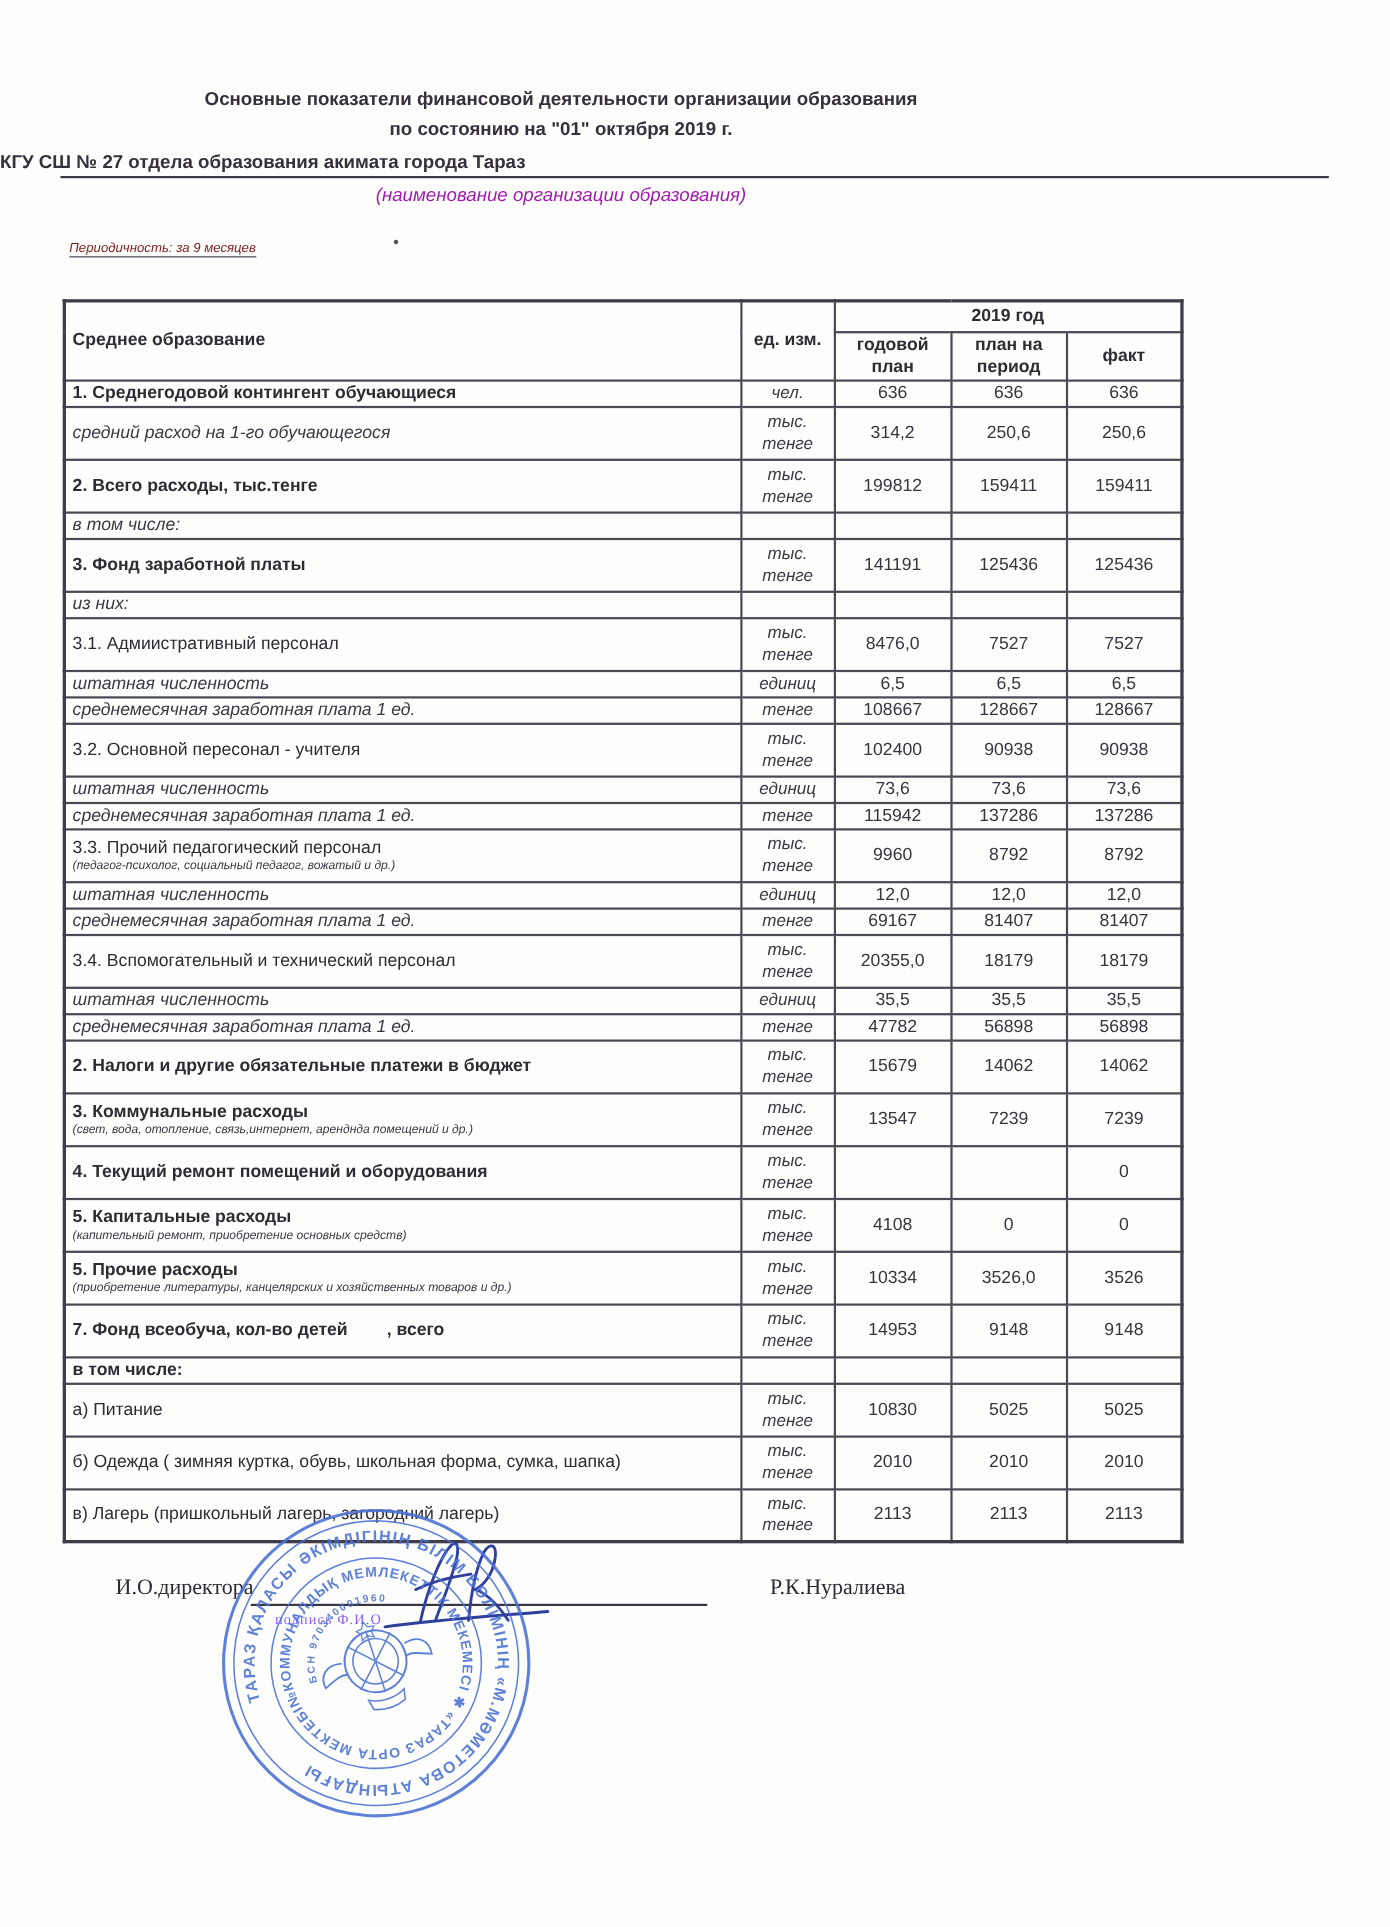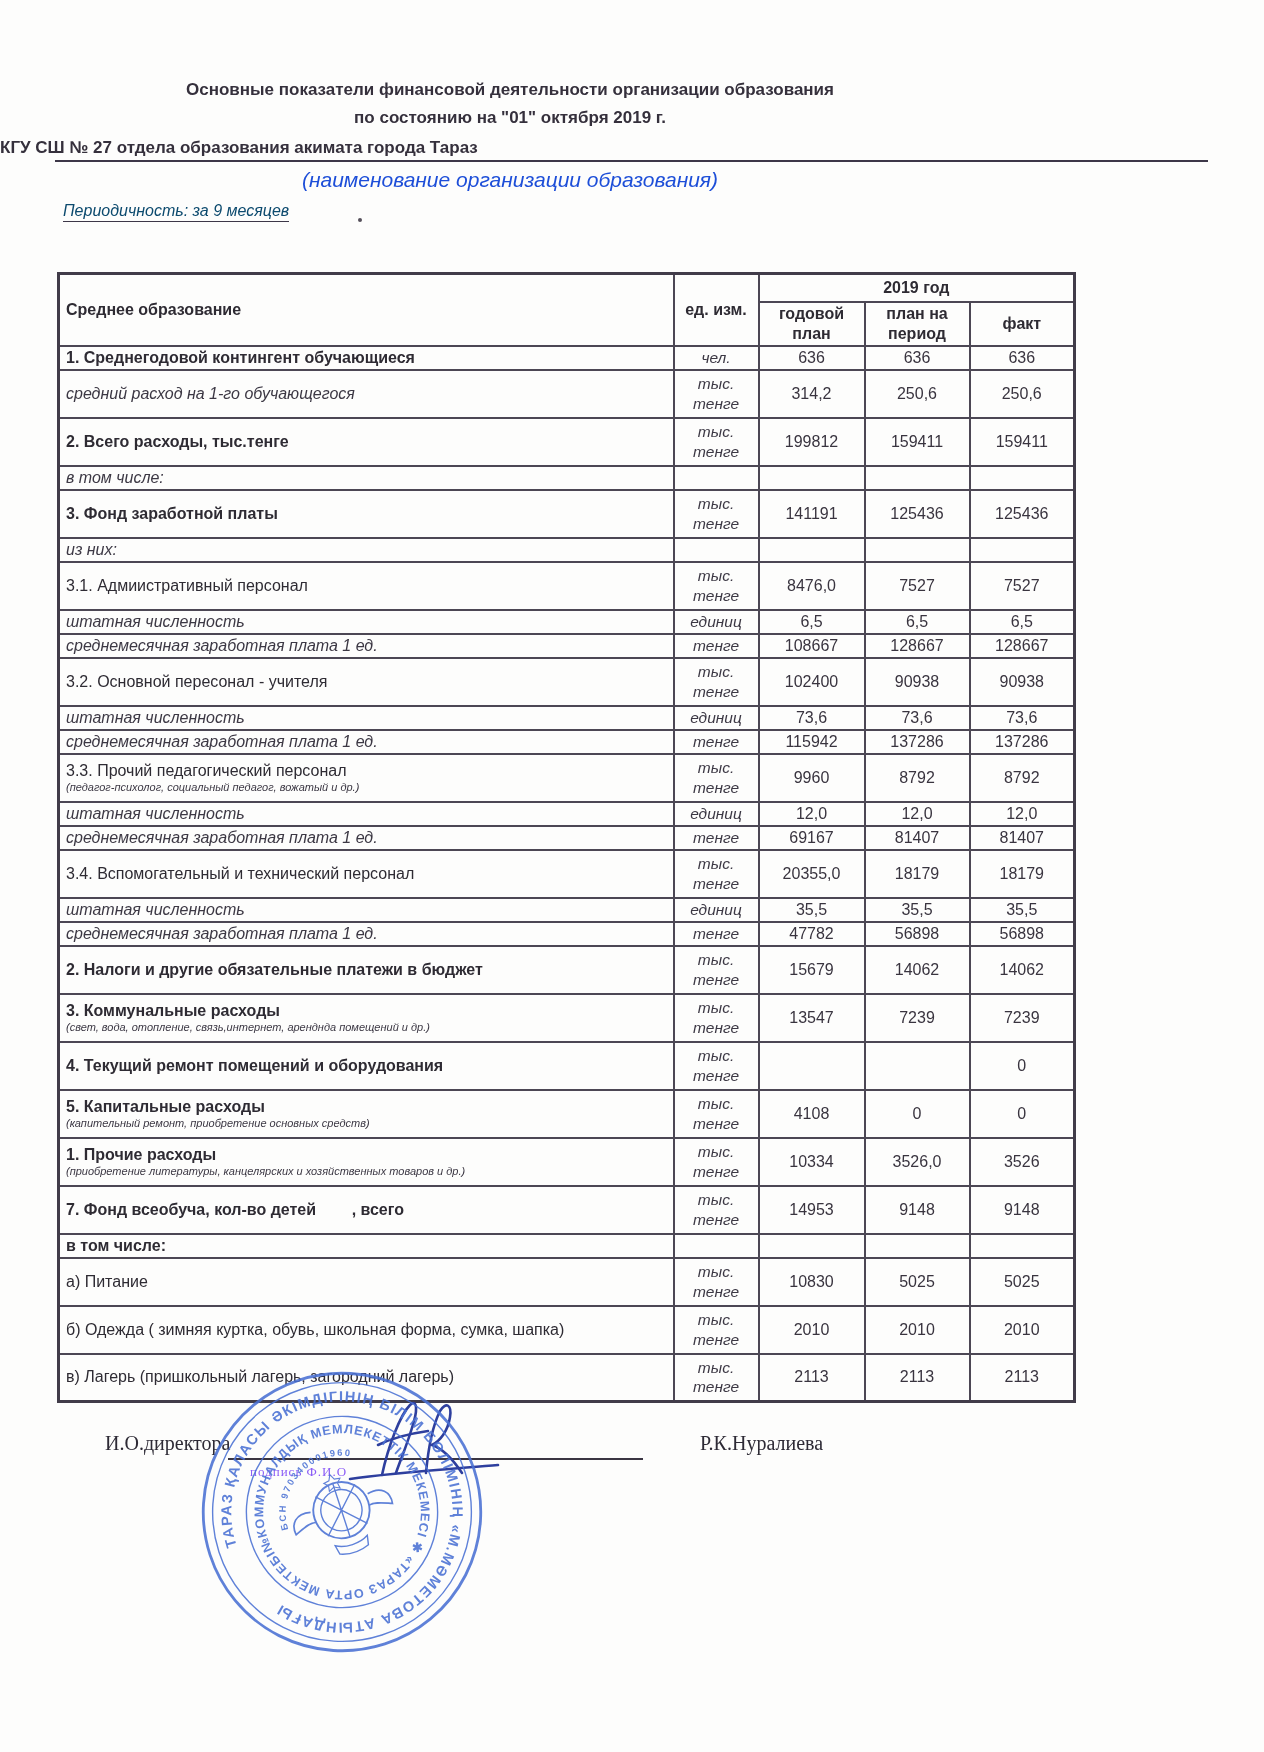--- a/index.html
+++ b/index.html
@@ -28,7 +28,7 @@
   }
   .org-caption{
     position:absolute;top:168px;left:0;width:1020px;
-    text-align:center;font-style:italic;font-size:21px;color:#1d4ed8;
+    text-align:center;font-style:italic;font-size:17px;color:#a21caf;
   }
   .periodicity{
     position:absolute;top:202px;left:63px;

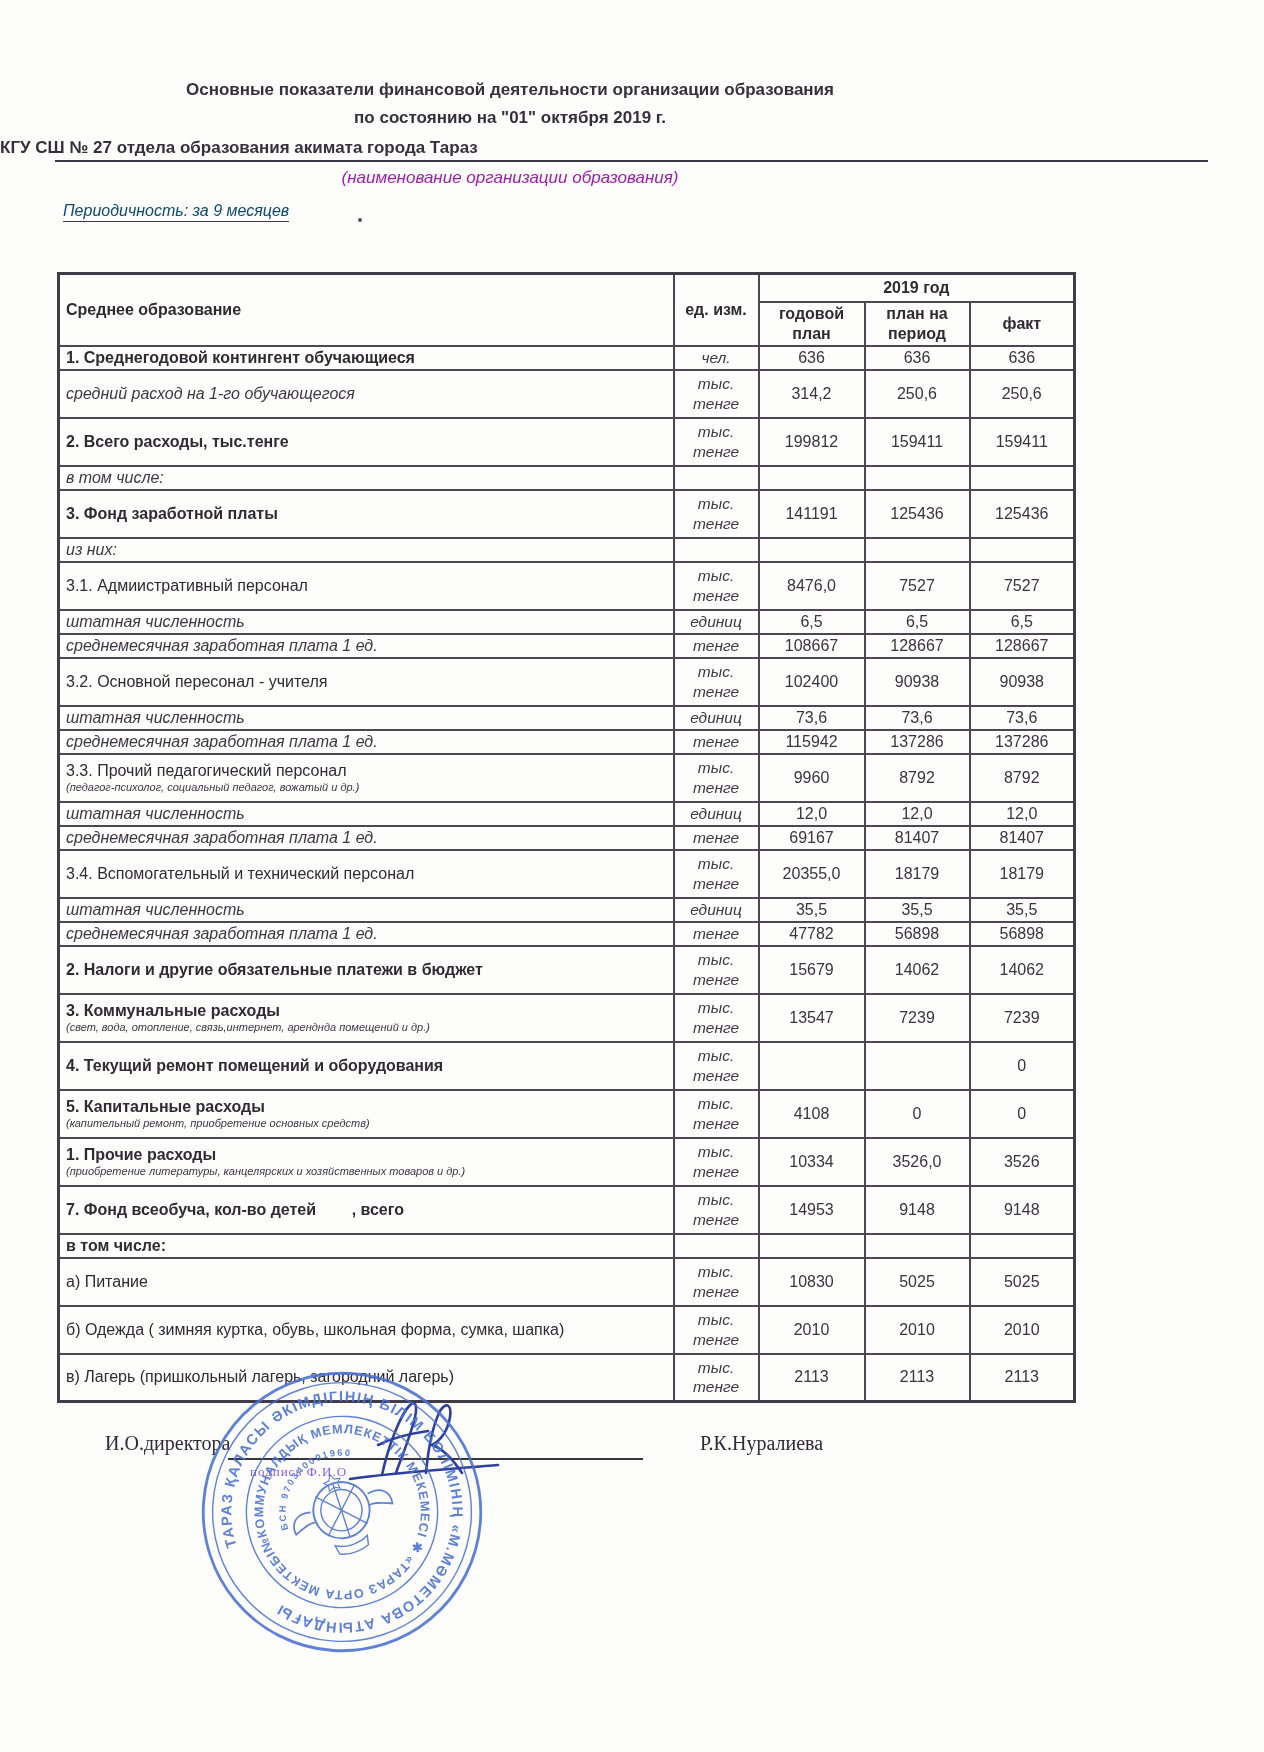--- a/index.html
+++ b/index.html
@@ -31,8 +31,8 @@
     text-align:center;font-style:italic;font-size:17px;color:#a21caf;
   }
   .periodicity{
-    position:absolute;top:202px;left:63px;
-    font-style:italic;font-size:16px;color:#0c4a6e;
+    position:absolute;top:218px;left:63px;
+    font-style:italic;font-size:12px;color:#7f1d1d;
     border-bottom:1.5px solid #3d3748;padding-bottom:1px;
   }
   .scan-dot{

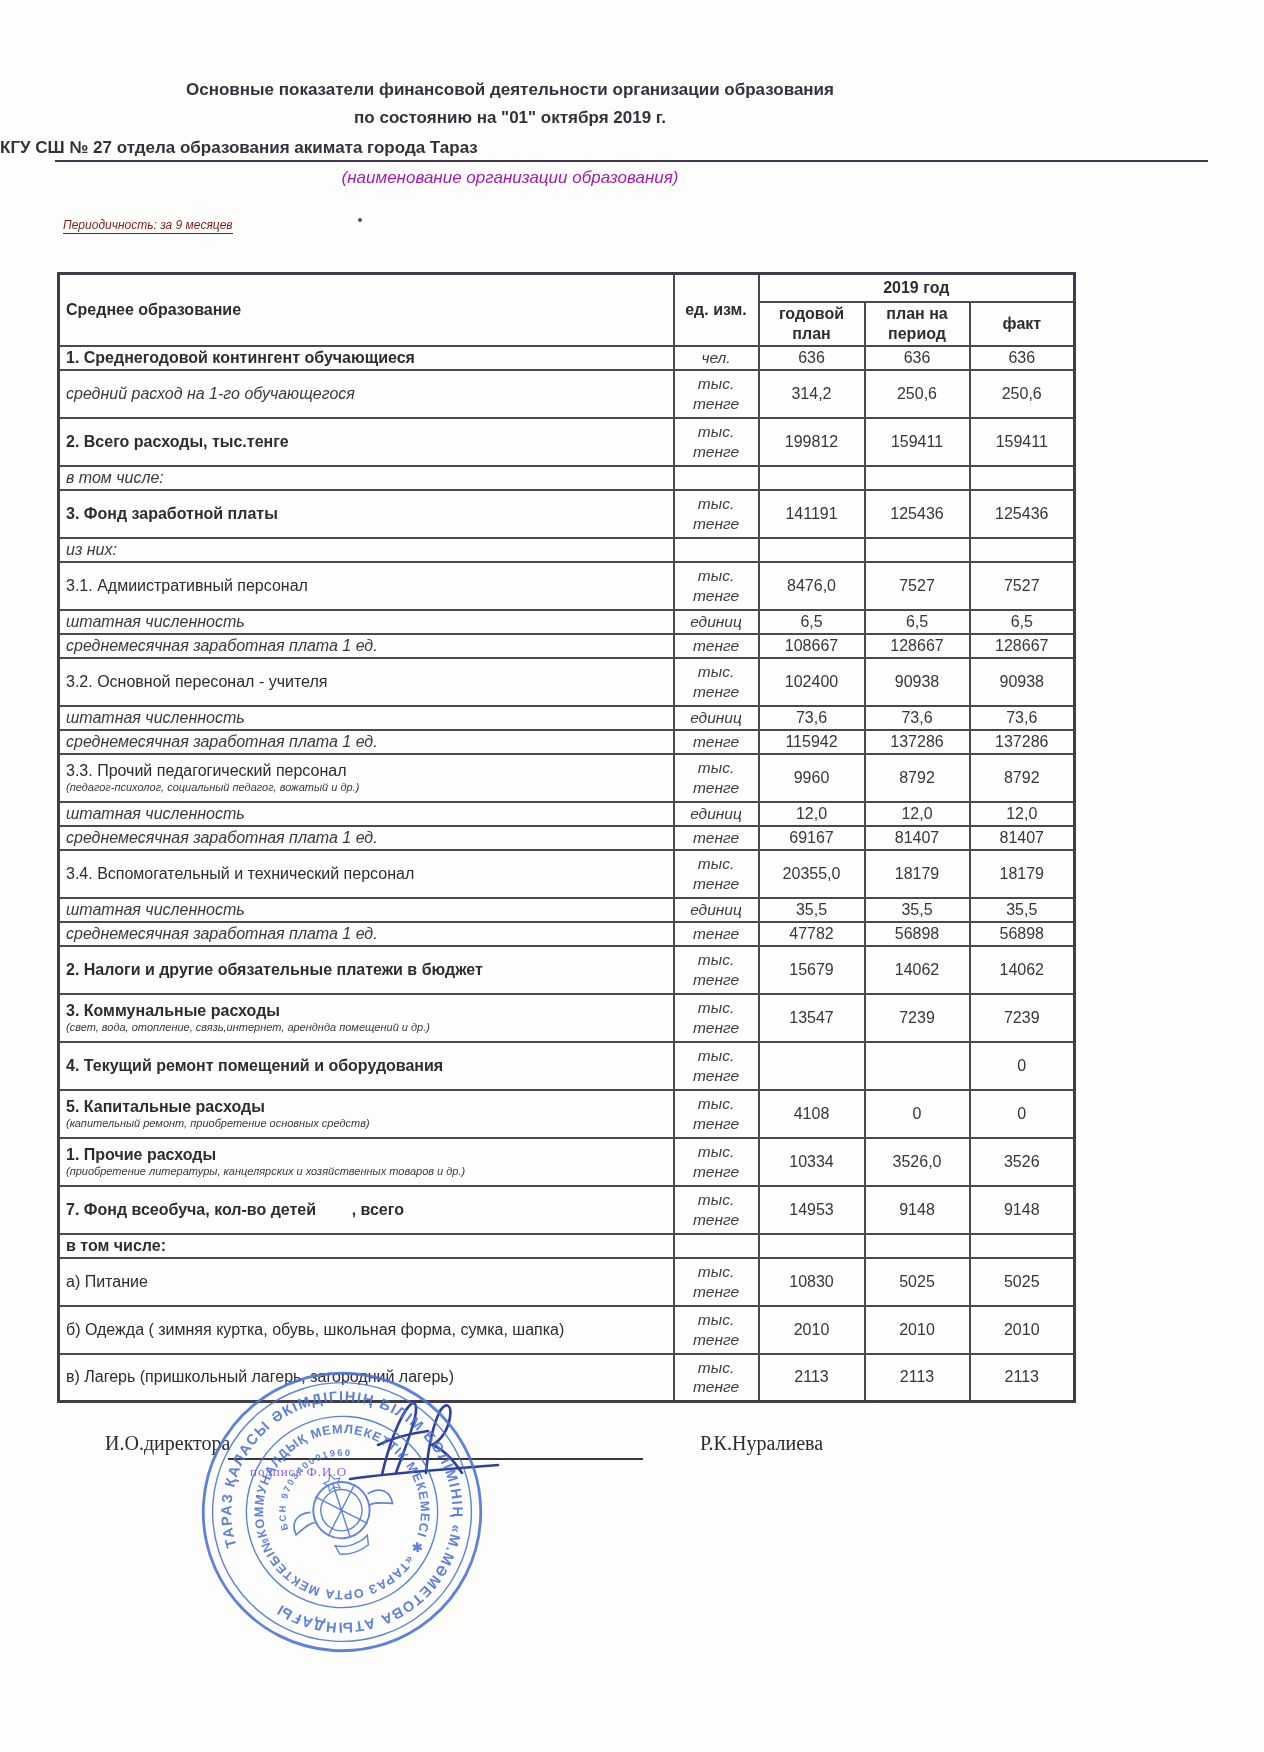--- a/index.html
+++ b/index.html
@@ -347,7 +347,7 @@
     </tr>
         <tr class="h2">
       <td class="c-label">
-            <span class="main bold">1. Прочие расходы</span>
+            <span class="main bold">5. Прочие расходы</span>
             <span class="sub">(приобретение литературы, канцелярских и хозяйственных товаров и др.)</span>
           </td>
       <td class="c-unit">тыс.

